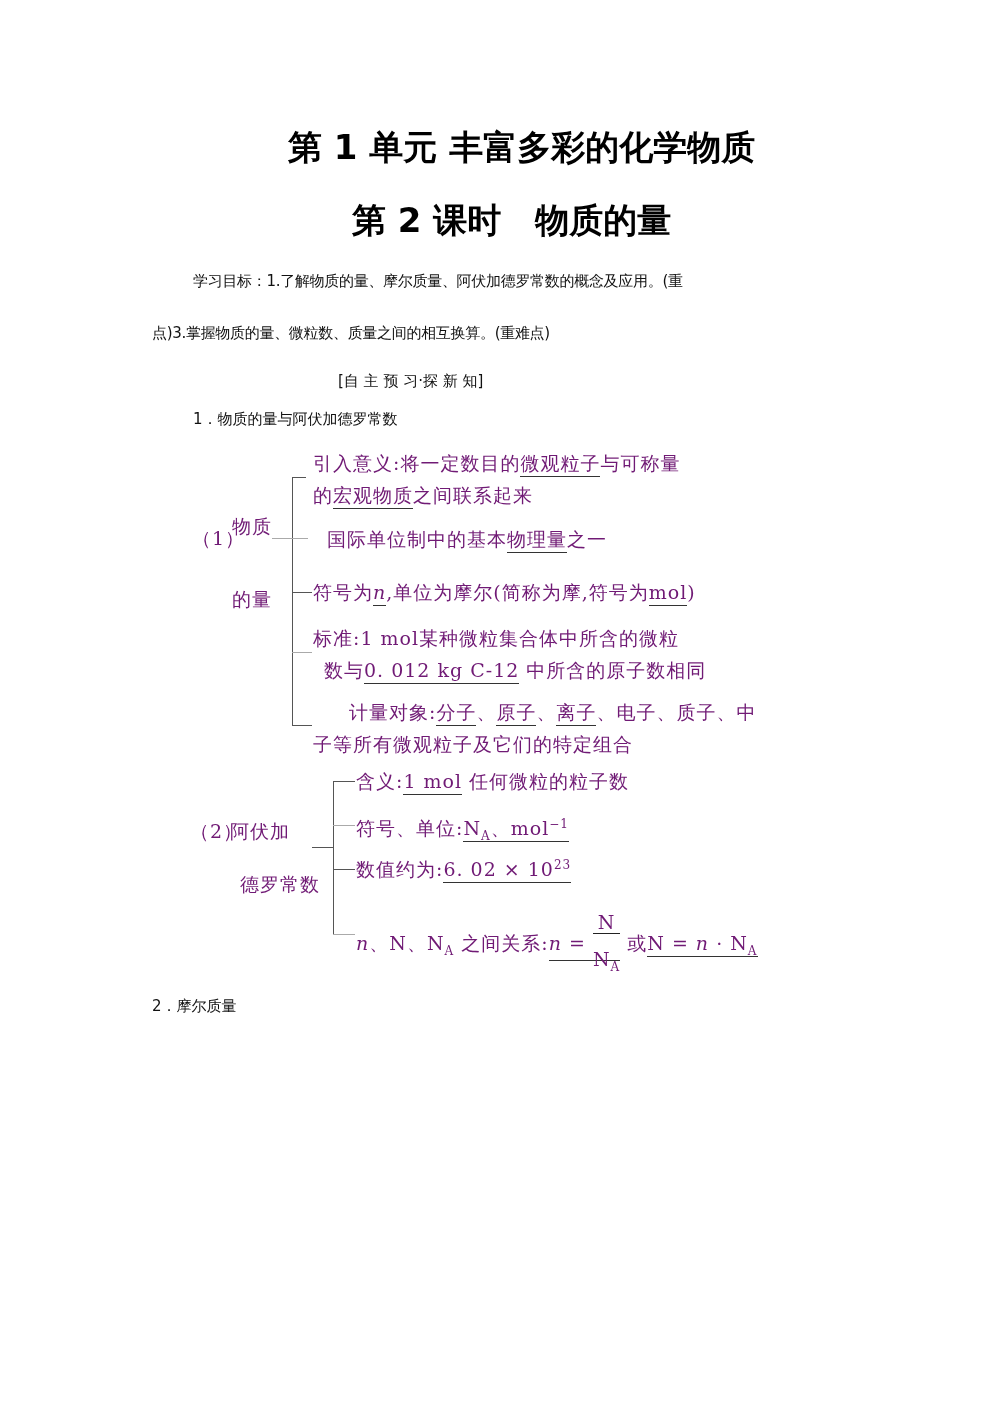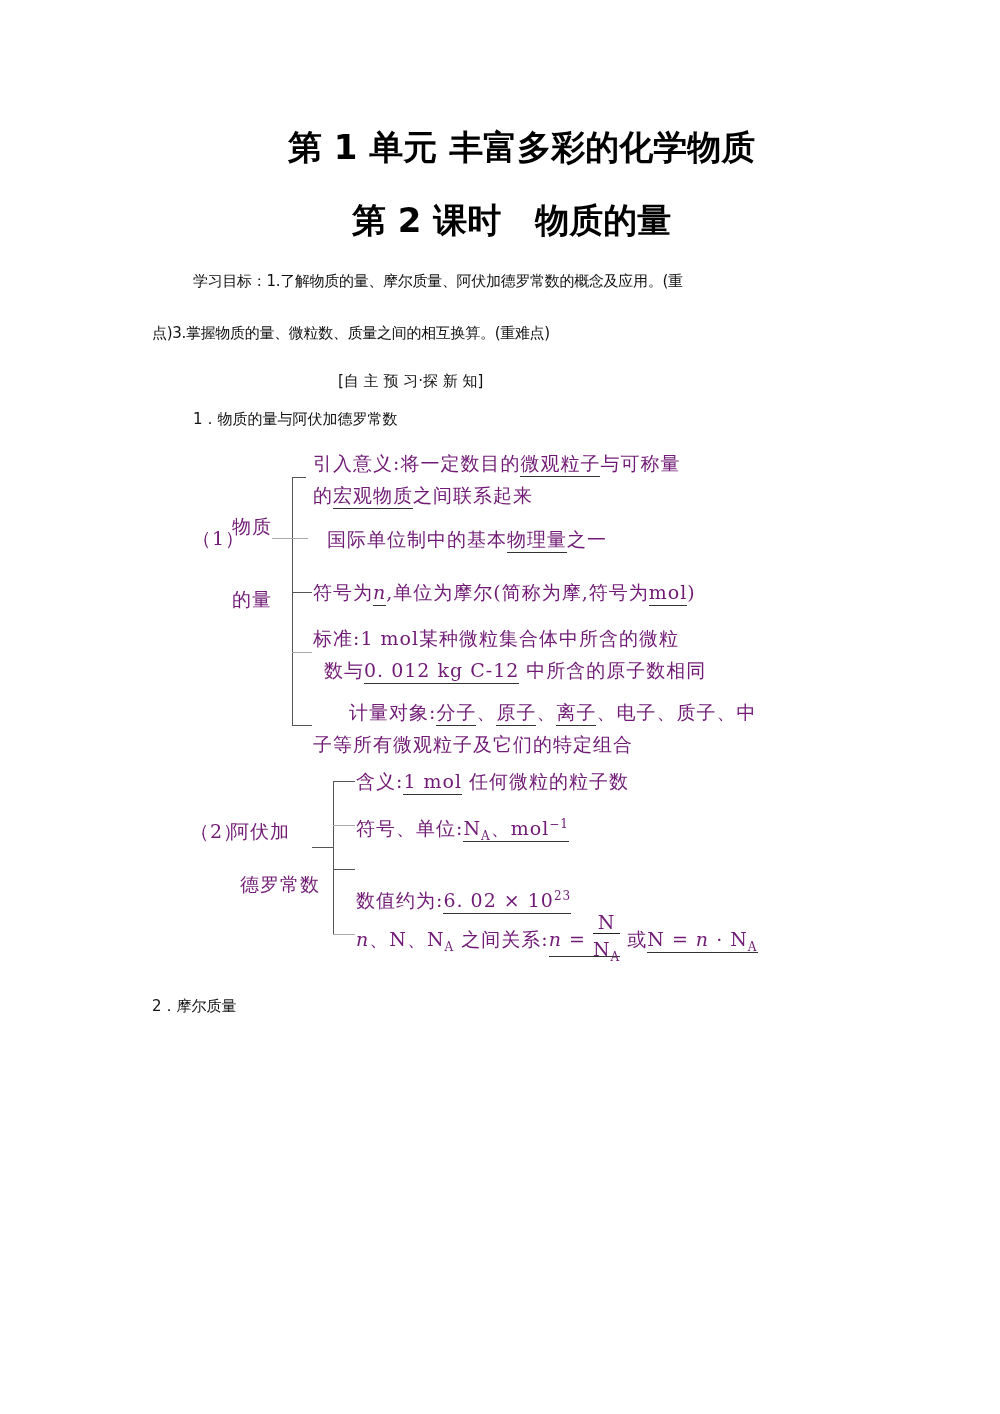--- a/index.html
+++ b/index.html
@@ -88,7 +88,7 @@
 <div class="abs tree" style="left:356px; top:816px;">
   <span>符号、单位:</span><span class="ul"><span>N</span><sub>A</sub><span>、mol</span><sup>−1</sup></span>
 </div>
-<div class="abs tree" style="left:356px; top:857px;margin-top:31px;">
+<div class="abs tree" style="left:356px; top:857px;">
   <span>数值约为:</span><span class="ul"><span>6. 02 × 10</span><sup>23</sup></span>
 </div>
 <div class="abs tree" style="left:356px; top:911px;">

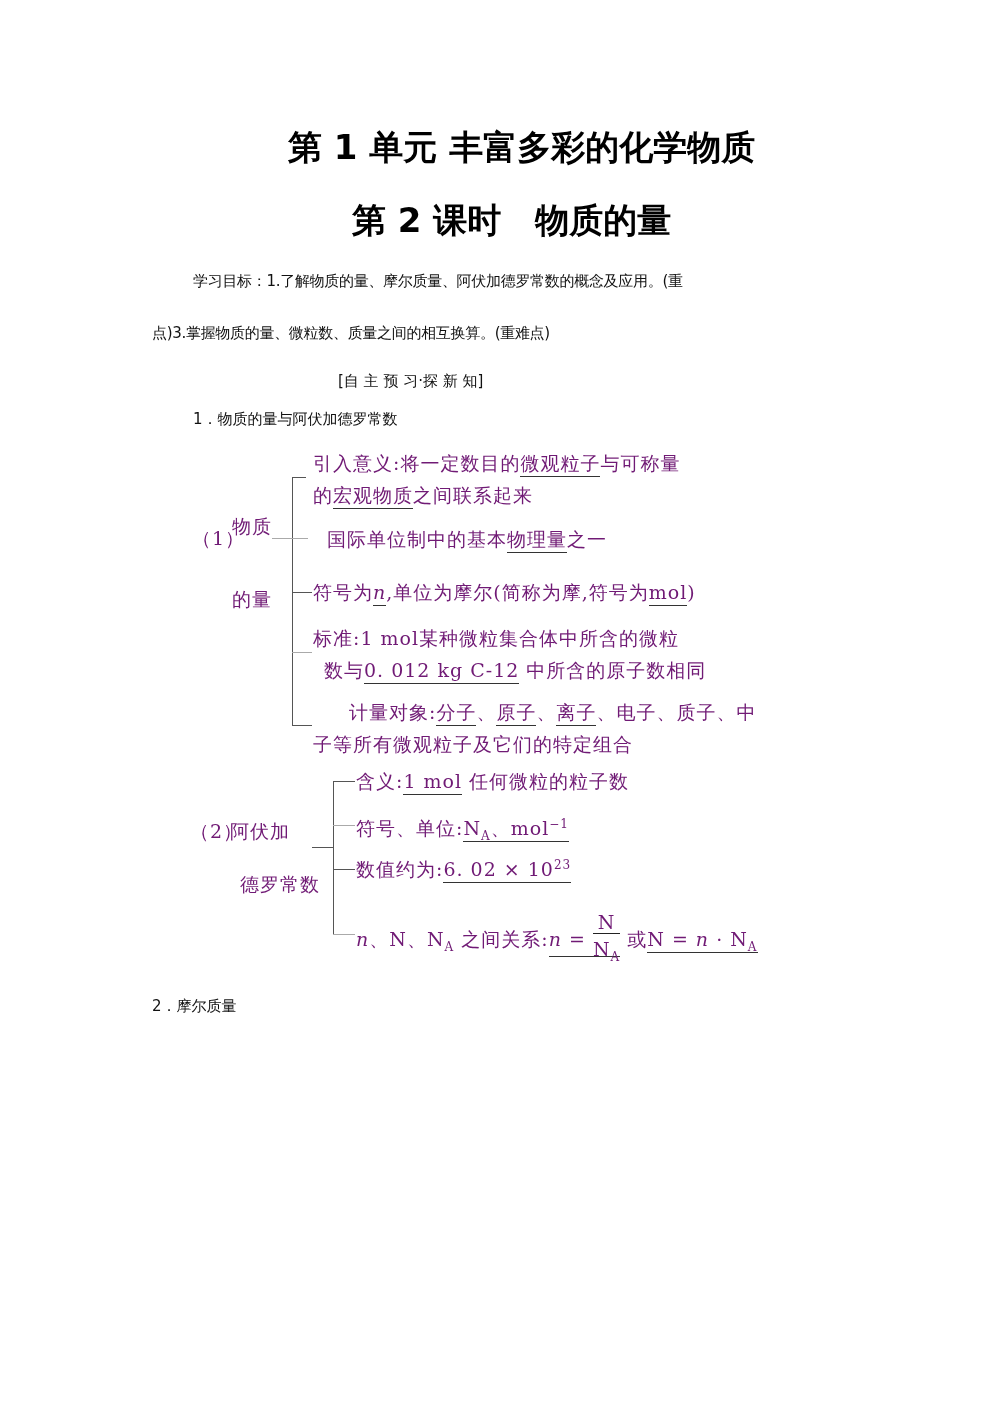--- a/index.html
+++ b/index.html
@@ -16,7 +16,7 @@
   sub, sup { font-size:12px; }
   .frac { display:inline-block; vertical-align:middle; text-align:center; }
   .frac .num { display:block; border-bottom:1px solid #222; padding:0 4px; line-height:22px; }
-  .frac .den { display:block; line-height:30px; }
+  .frac .den { display:block; line-height:25px;margin-top:13px; }
 </style>
 </head>
 <body>

